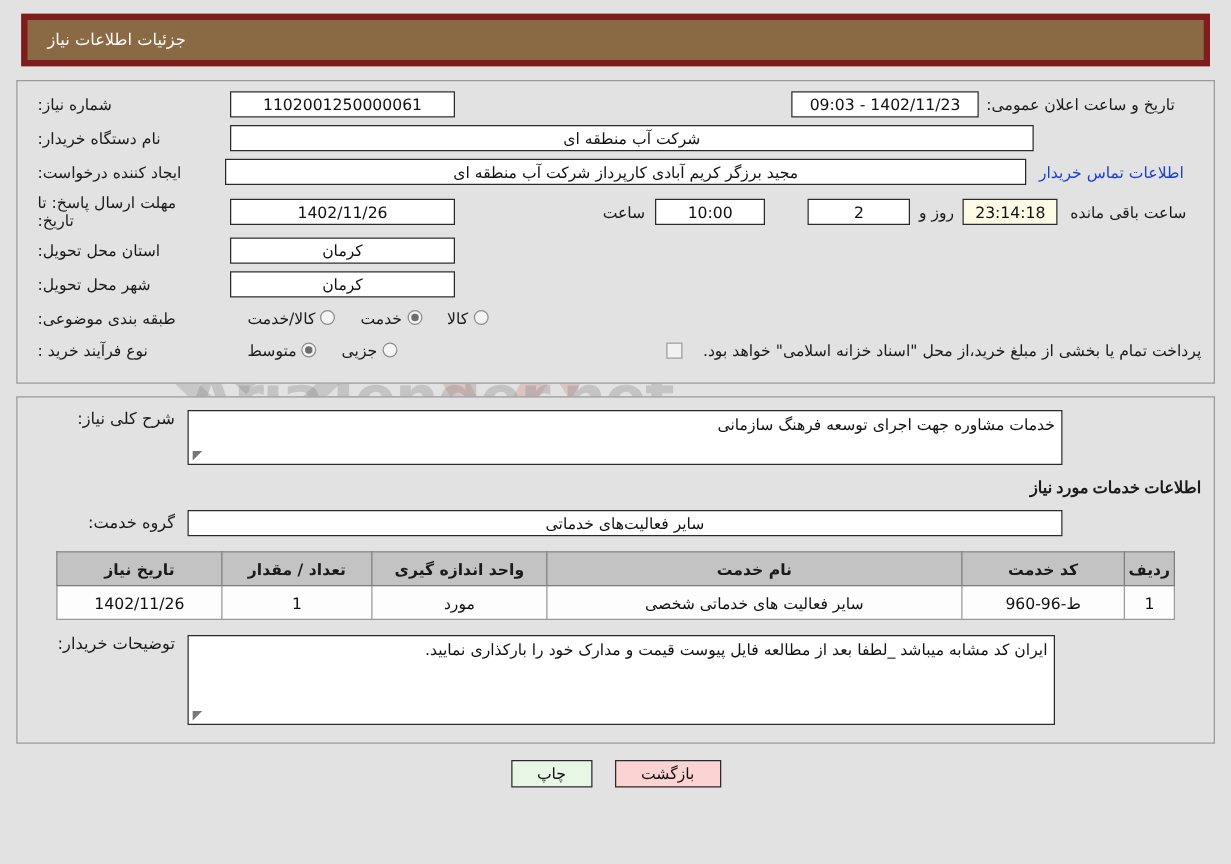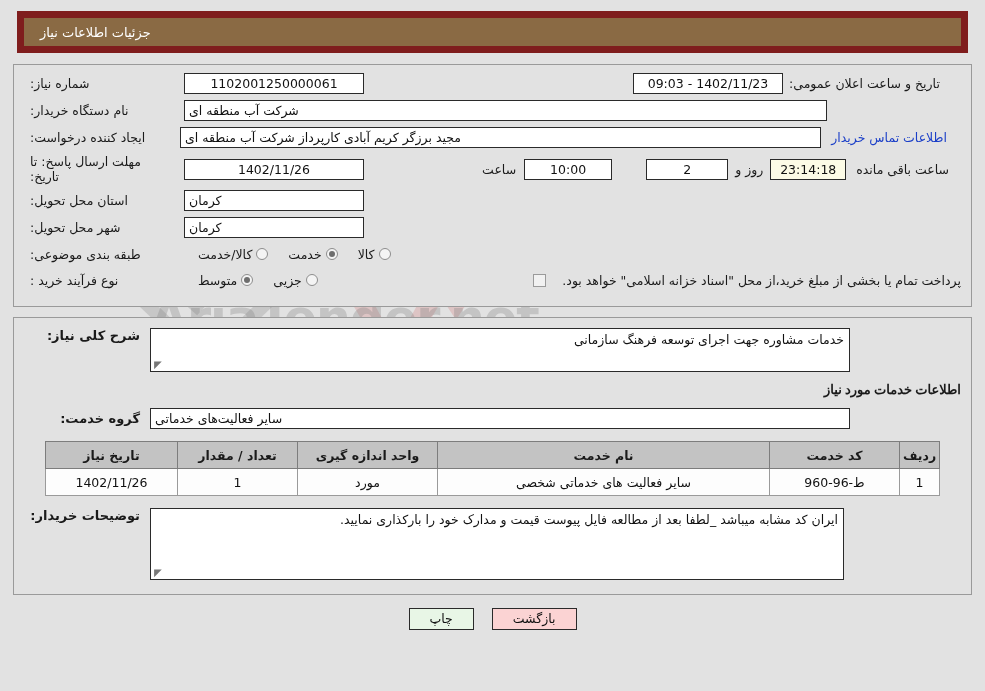--- a/index.html
+++ b/index.html
@@ -94,7 +94,7 @@
     margin: 11px 17px 0 17px;
     height: 42px;
     background: #8a6a44;
-    border: 7px solid #7f1d1d;
+    border: 5px solid #7f1d1d;
     display: flex;
     align-items: center;
     justify-content: flex-start;

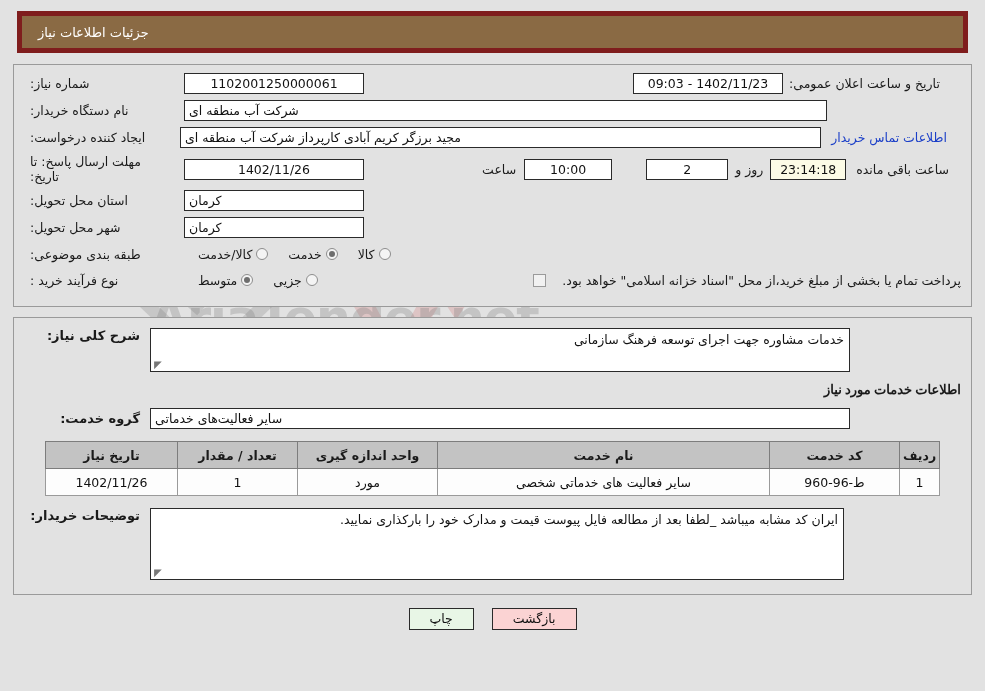--- a/index.html
+++ b/index.html
@@ -140,7 +140,7 @@
     line-height: 19px;
     padding: 0 4px;
     font-size: 12.5px;
-    text-align: left;
+    text-align: center;
     color: #111;
     overflow: hidden;
     white-space: nowrap;

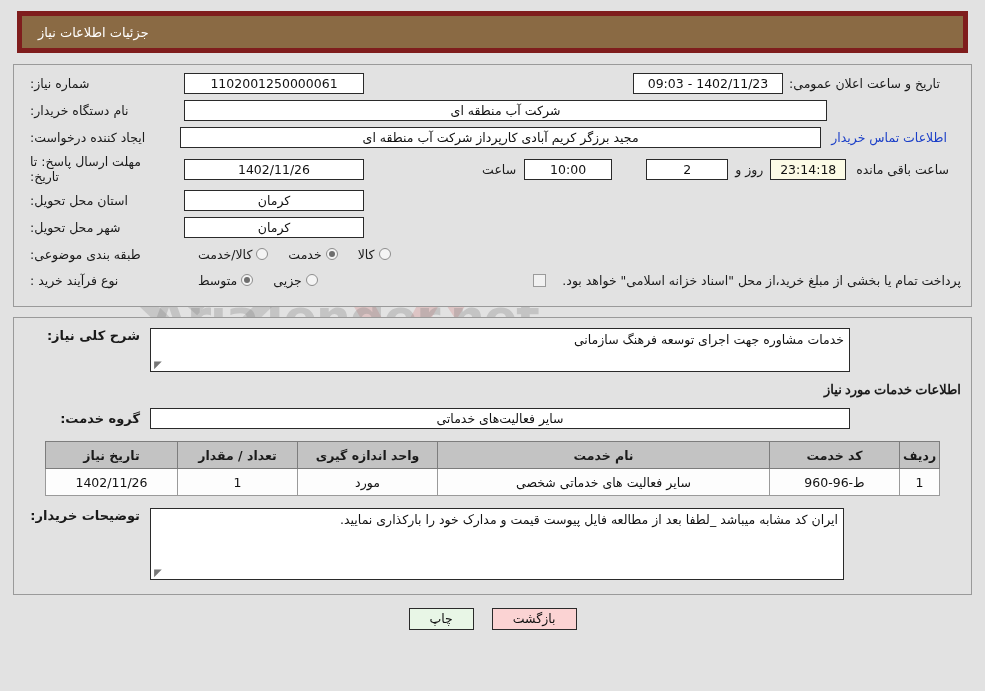--- a/index.html
+++ b/index.html
@@ -212,7 +212,7 @@
   }
 
   .bold-label {
-    font-weight: bold;
+    font-weight: normal;
     font-size: 13px;
     white-space: nowrap;
   }

